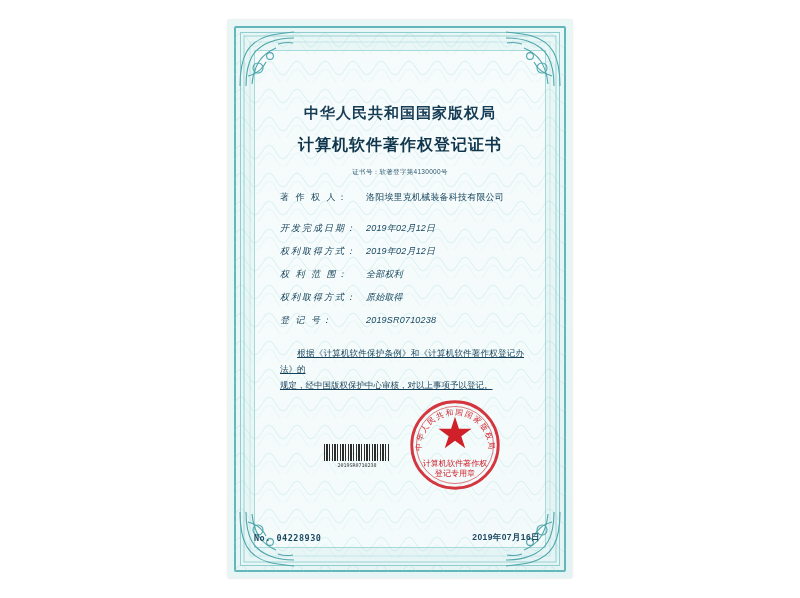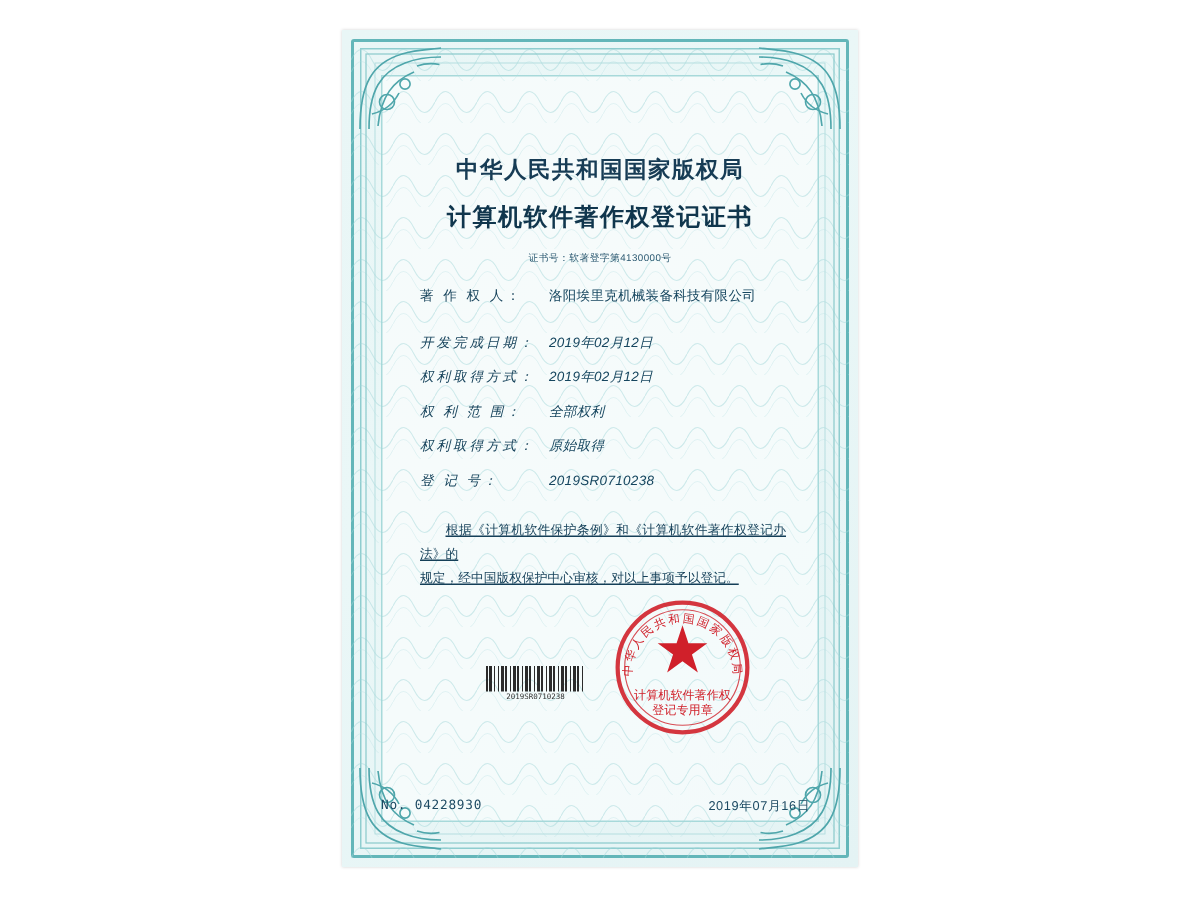--- a/index.html
+++ b/index.html
@@ -210,9 +210,10 @@
     bottom: 34px;
     display: flex;
     justify-content: space-between;
-    align-items: flex-start;
+    align-items: center;
     font-size: 8px;
     color: #1d4a63;
+    font-weight: bold;
   }
   .serial {
     font-family: "DejaVu Sans Mono", "Liberation Mono", monospace;

